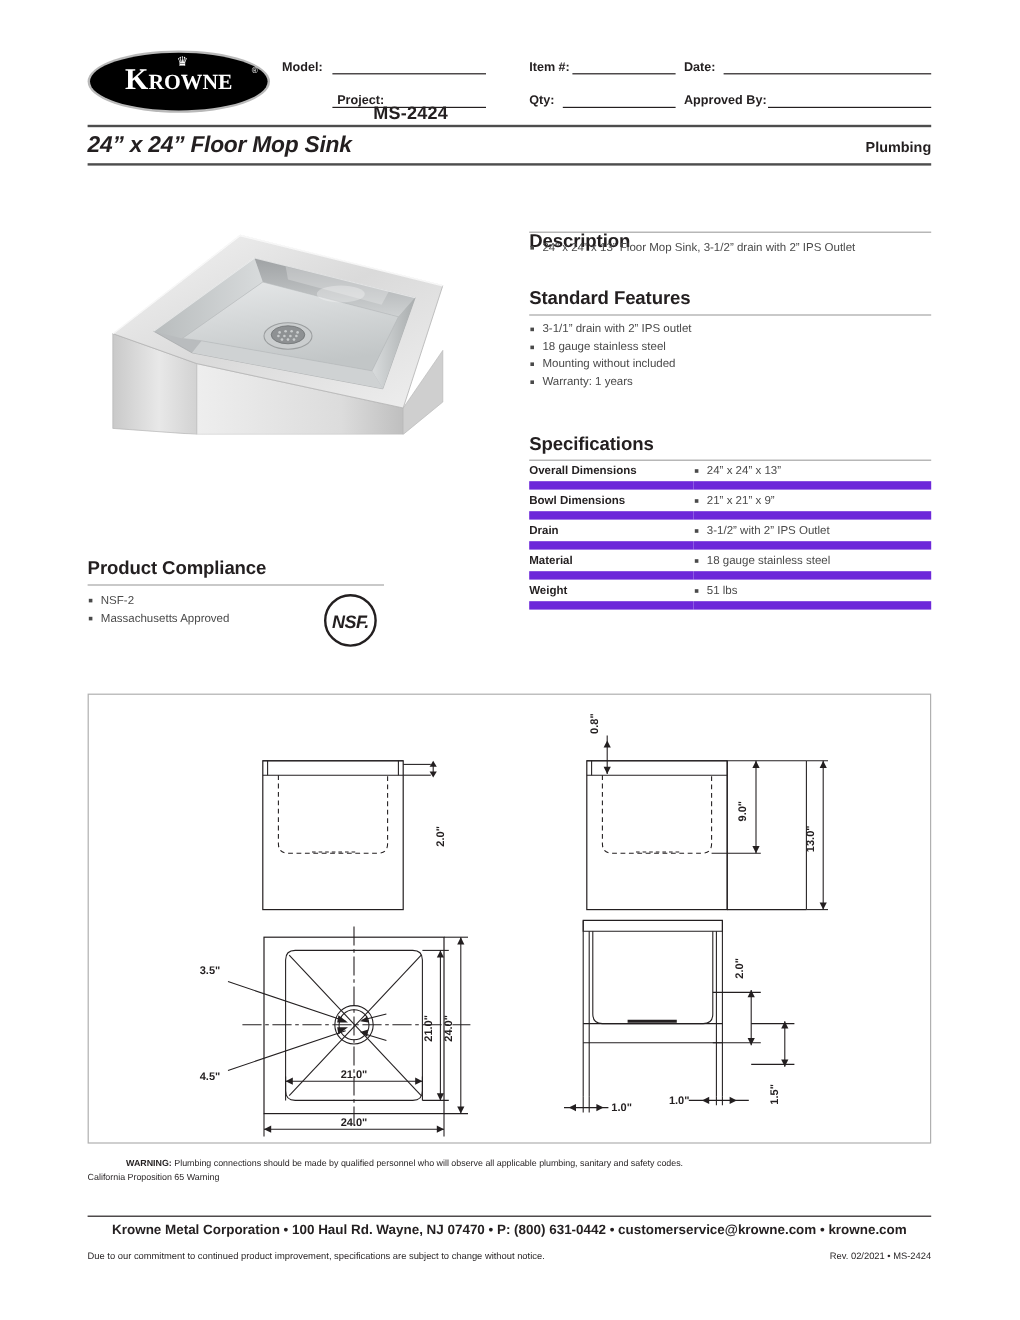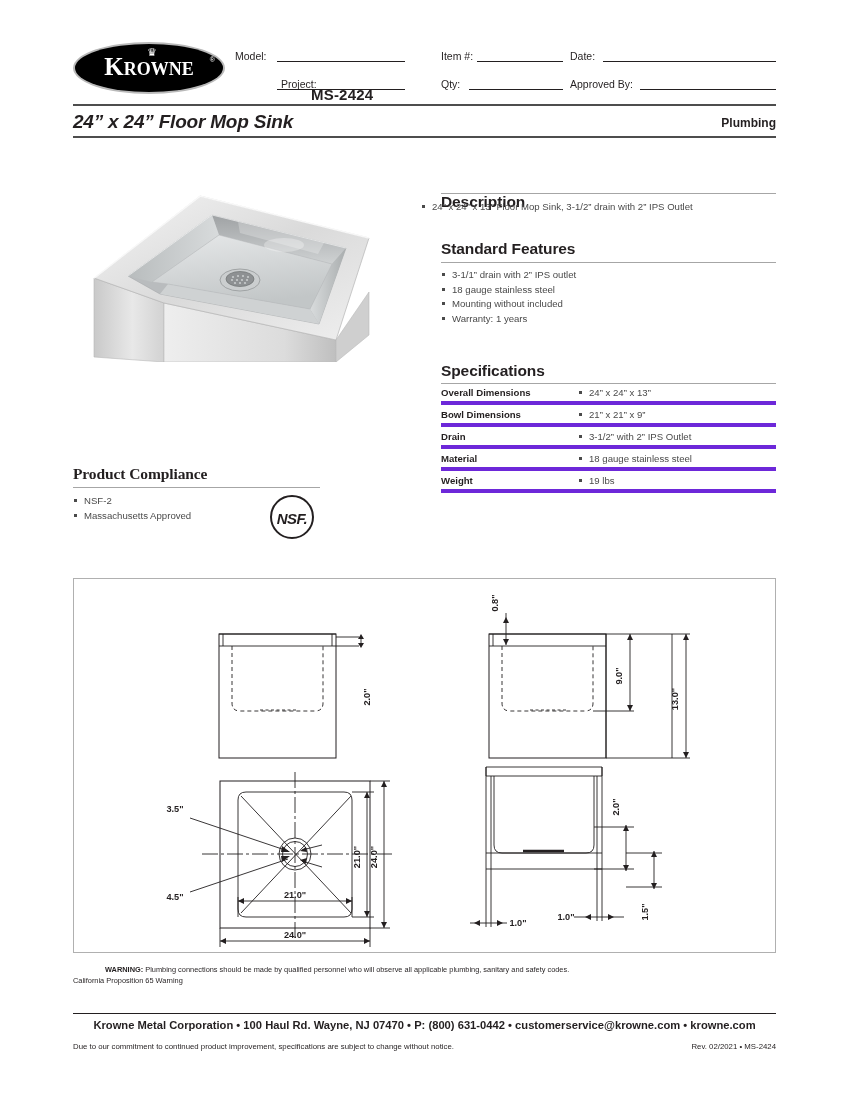--- a/index.html
+++ b/index.html
@@ -67,7 +67,7 @@
   .field {
     position: absolute;
     font-size: 10.5px;
-    font-weight: normal;
+    font-weight: bold;
     white-space: nowrap;
   }
   .field-line {

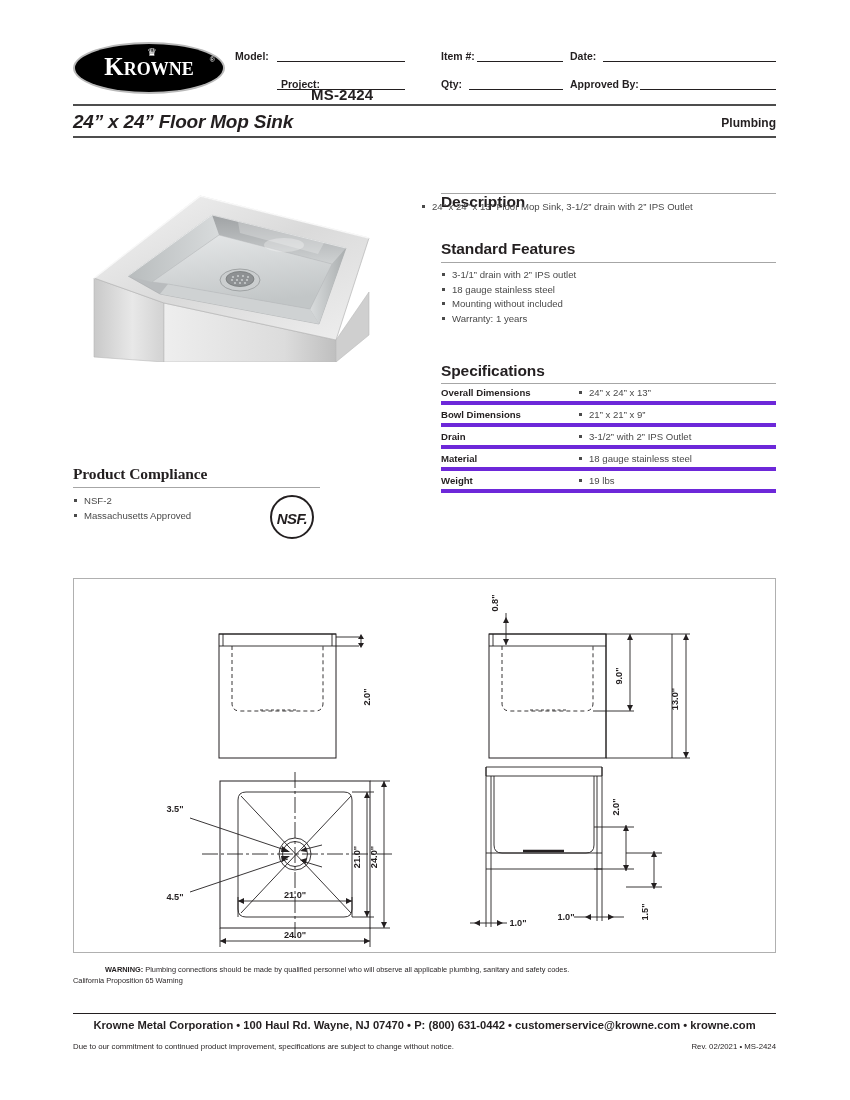--- a/index.html
+++ b/index.html
@@ -378,7 +378,7 @@
 
 <div class="section-head" style="left:441px; top:171px;margin-top:22px;">Description</div>
 <div class="section-rule" style="left:441px; top:193px;"></div>
-<ul class="bullet-list" id="description-list" style="left:421px; top:200px;">
+<ul class="bullet-list" id="description-list" style="left:441px; top:200px;">
     <li>24” x 24” x 13” Floor Mop Sink, 3-1/2” drain with 2” IPS Outlet</li>
   </ul>
 

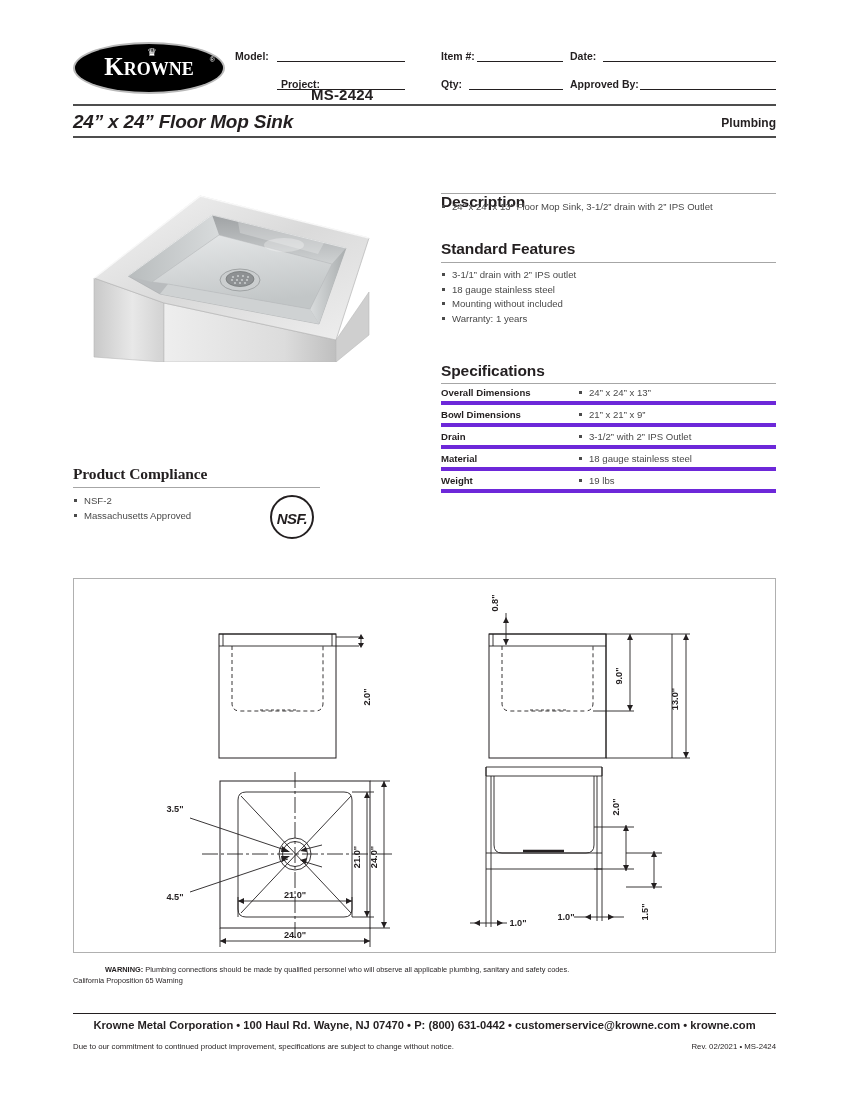--- a/index.html
+++ b/index.html
@@ -157,7 +157,7 @@
     width: 335px;
     border-collapse: collapse;
   }
-  #spec-table tr { border-bottom: 4px solid #6d28d9; }
+  #spec-table tr { border-bottom: 7px solid #6d28d9; }
   #spec-table td {
     padding: 3.5px 0 3.5px 0;
     vertical-align: top;

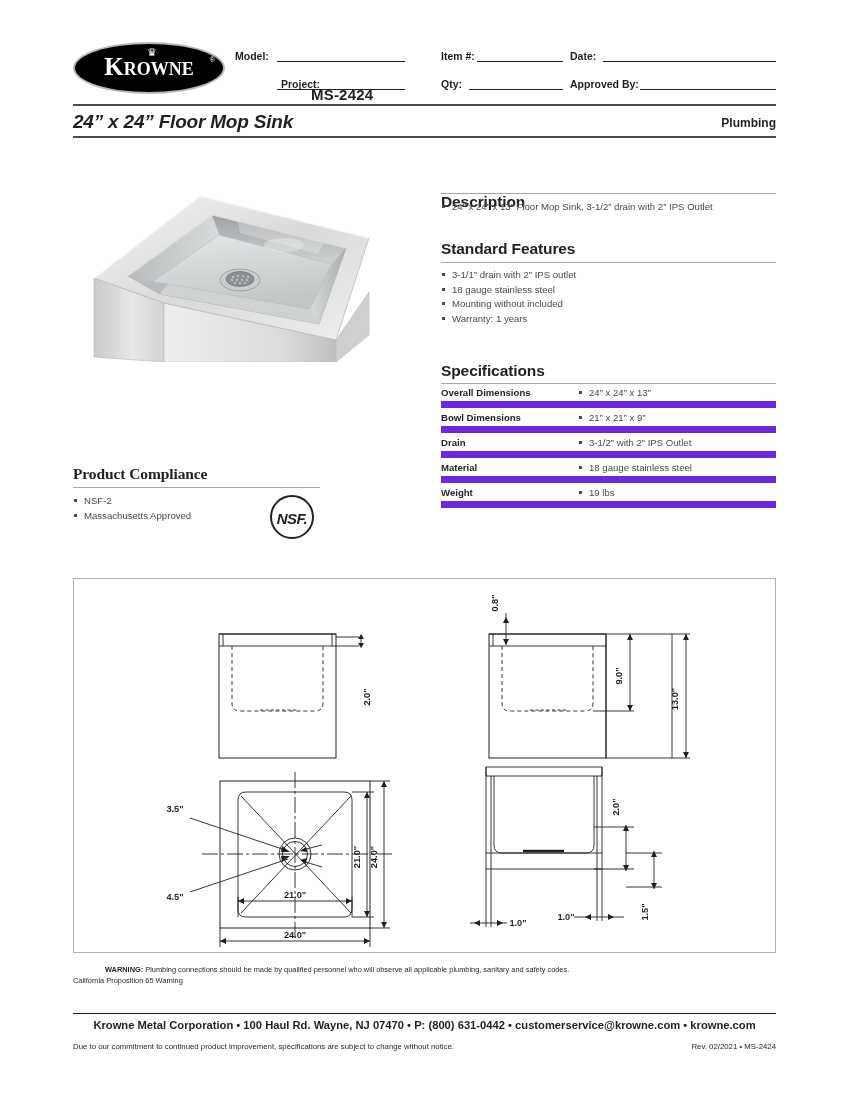--- a/index.html
+++ b/index.html
@@ -418,7 +418,7 @@
     </tbody>
 </table>
 
-<div class="section-head" style="left:73px; top:465px;font-family:Liberation Serif, serif;">Product Compliance</div>
+<div class="section-head" style="left:73px; top:465px;">Product Compliance</div>
 <div class="section-rule" style="left:73px; top:487px; width:247px;"></div>
 <ul class="bullet-list" id="compliance-list" style="left:73px; top:494px;">
     <li>NSF-2</li>

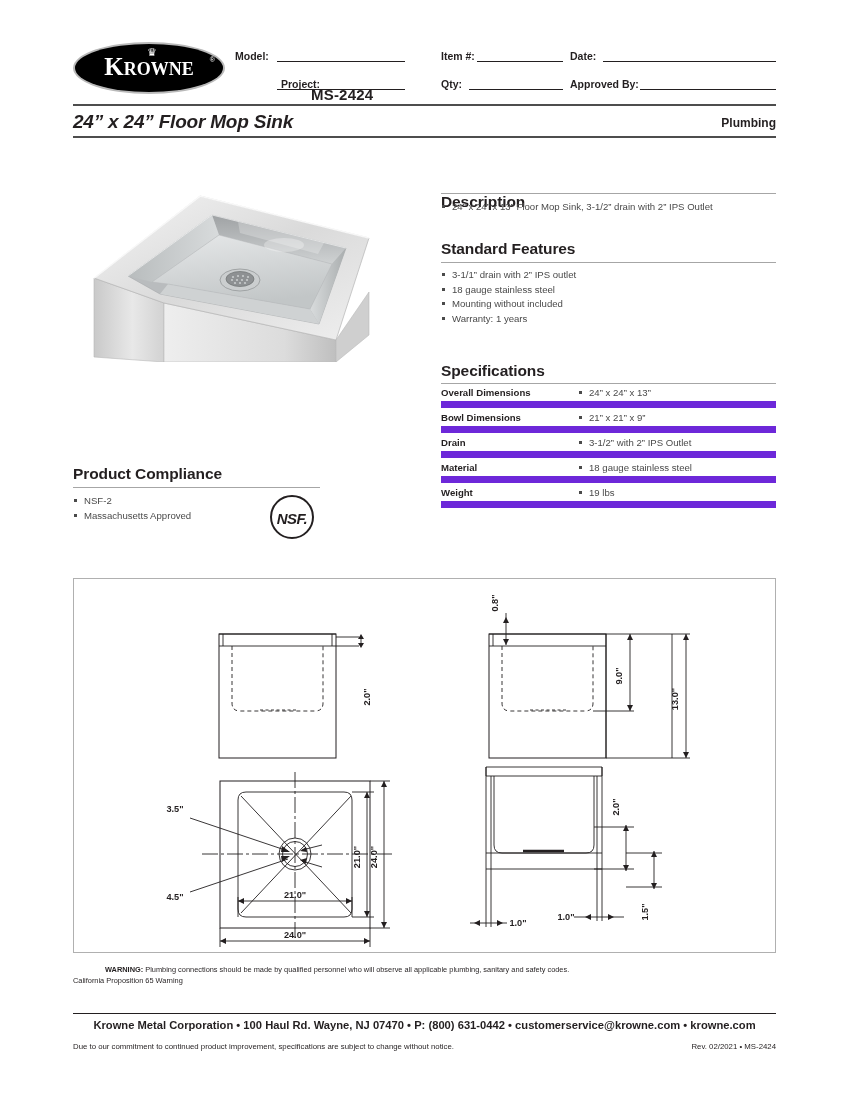--- a/index.html
+++ b/index.html
@@ -413,7 +413,7 @@
       </tr>
       <tr>
         <td class="spec-key">Weight</td>
-        <td class="spec-val">19 lbs</td>
+        <td class="spec-val">51 lbs</td>
       </tr>
     </tbody>
 </table>

